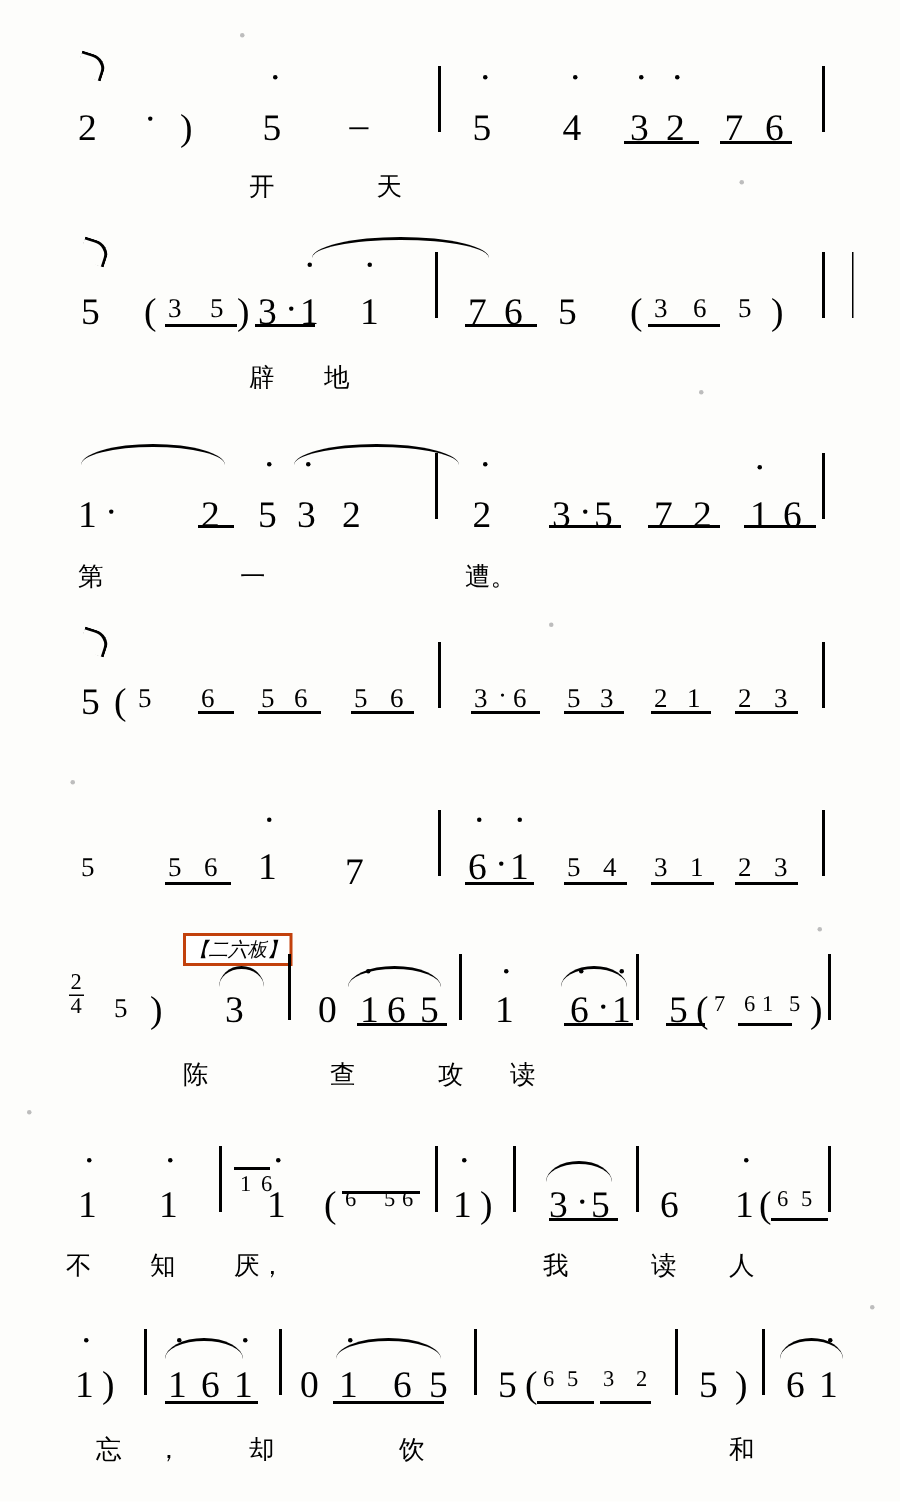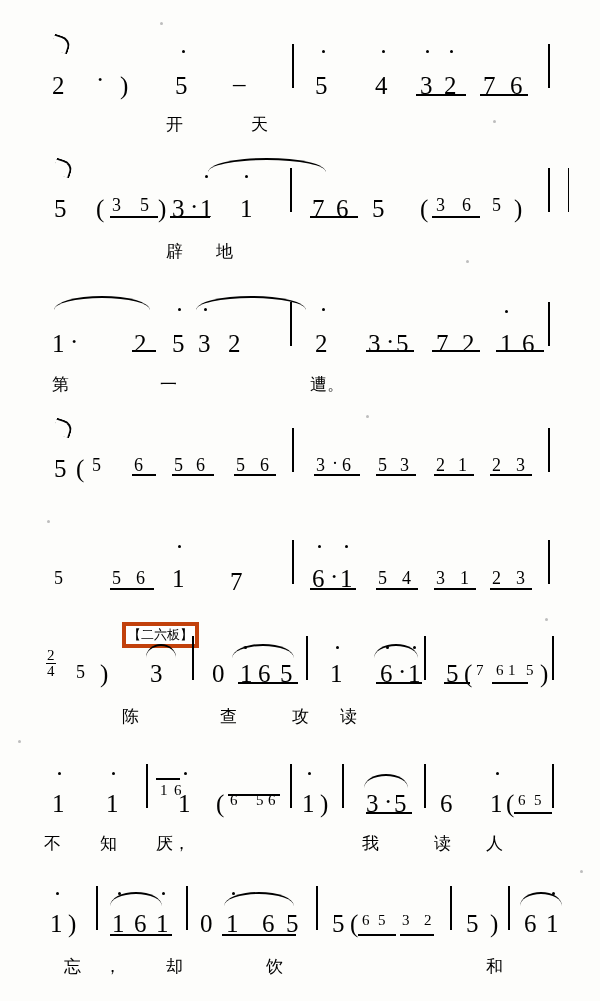--- a/index.html
+++ b/index.html
@@ -98,9 +98,10 @@
     position: absolute;
     font-size: 13px;
     font-family: "DejaVu Sans", sans-serif;
-    border: 4px solid #c2410c;
+    border: 2px solid #c2410c;
     padding: 0px 2px;
     background: #fff;
+    font-style: italic;
   }
   .meter {
     position: absolute;

